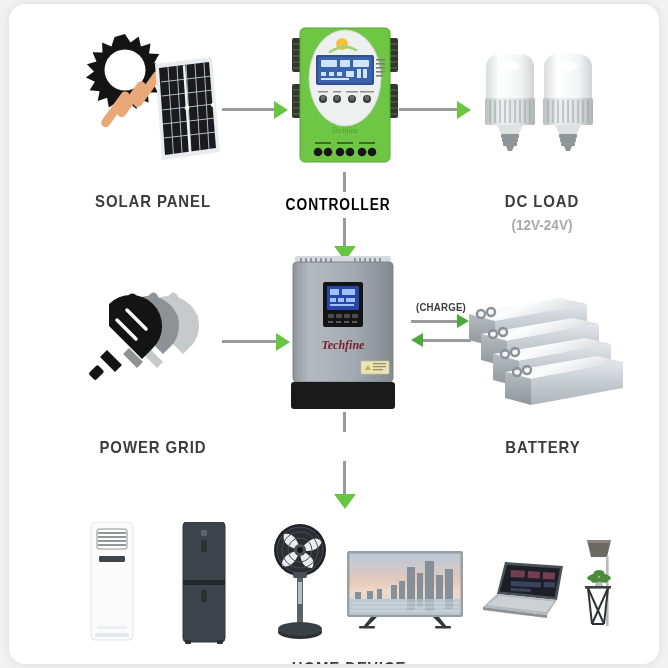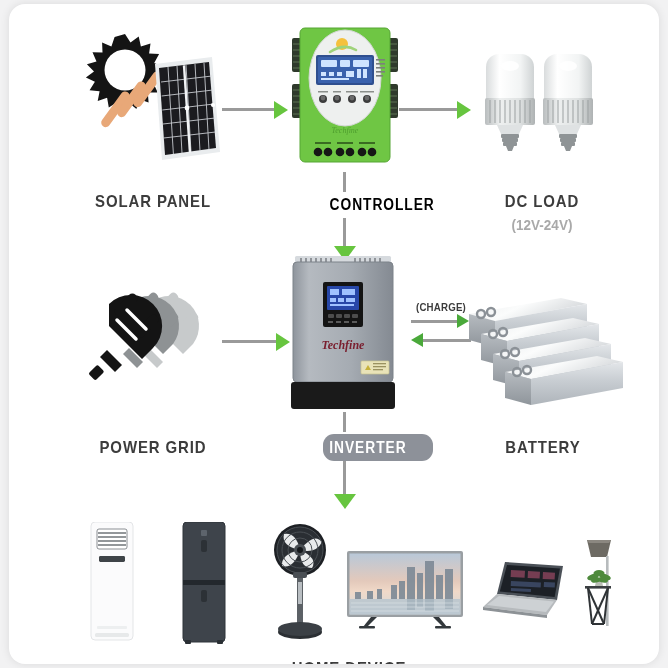--- a/index.html
+++ b/index.html
@@ -12,8 +12,8 @@
        letter-spacing:.06em;text-align:center;white-space:nowrap;transform:scaleX(.88);}
   .sub{font-weight:bold;color:#a9a9a9;font-family:"Liberation Sans Narrow","Liberation Sans",sans-serif;
        text-align:center;white-space:nowrap;transform:scaleX(.9);}
-  .pill{border-radius:11px;display:flex;align-items:center;justify-content:flex-start;
-        font-weight:bold;letter-spacing:.07em;font-family:"Liberation Sans Narrow","Liberation Sans",sans-serif;margin-left:32px;}
+  .pill{border-radius:11px;display:flex;align-items:center;justify-content:flex-end;
+        font-weight:bold;letter-spacing:.07em;font-family:"Liberation Sans Narrow","Liberation Sans",sans-serif;}
   .pill span{transform:scaleX(.86);display:block;}
   .pill-gray{background:#8d9199;color:#ffffff;}
   .ln{background:#9a9a9a;position:absolute;}

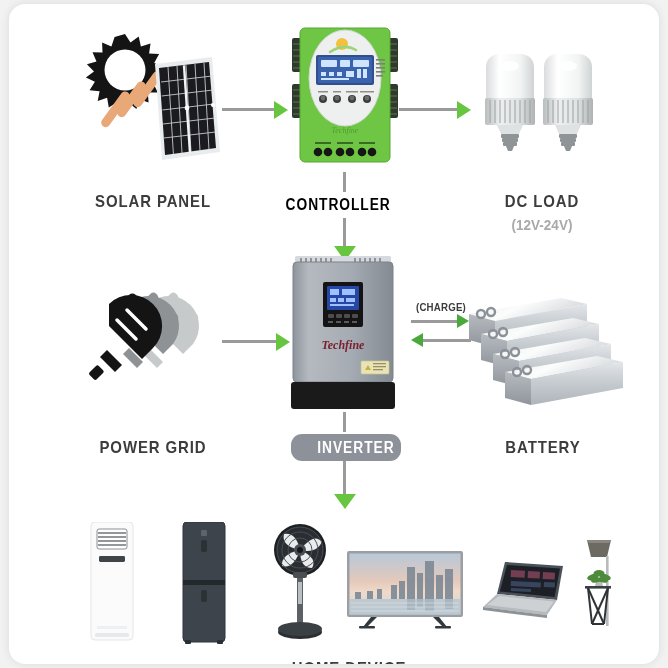--- a/index.html
+++ b/index.html
@@ -366,9 +366,6 @@
     </svg>
   </div>
   <div class="ln abs" style="left:334px;top:408px;width:3px;height:20px;"></div>
-  <div class="pill pill-gray abs" style="left:282px;top:430px;width:110px;height:27px;font-size:16px;">
-    <span>INVERTER</span>
-  </div>
 
   <div class="abs" style="left:325px;top:457px;width:22px;height:50px;">
     <div class="ln" style="left:9px;top:0;width:3px;height:36px;"></div>

